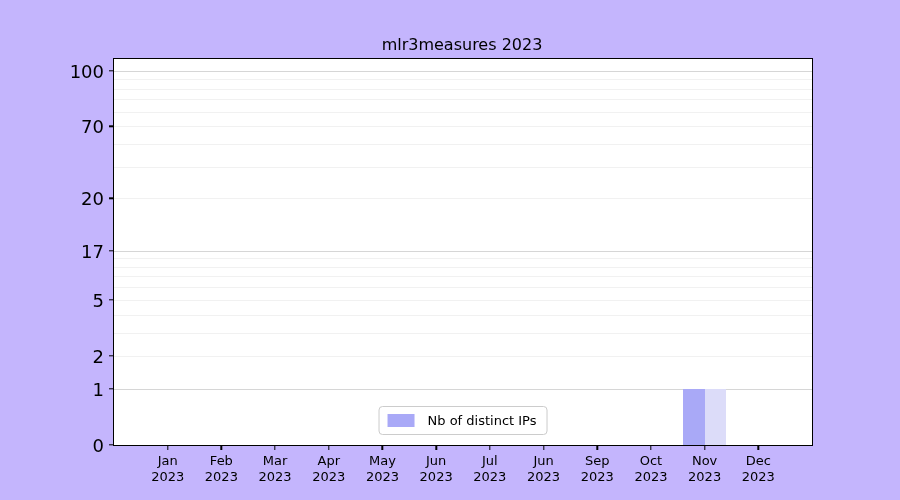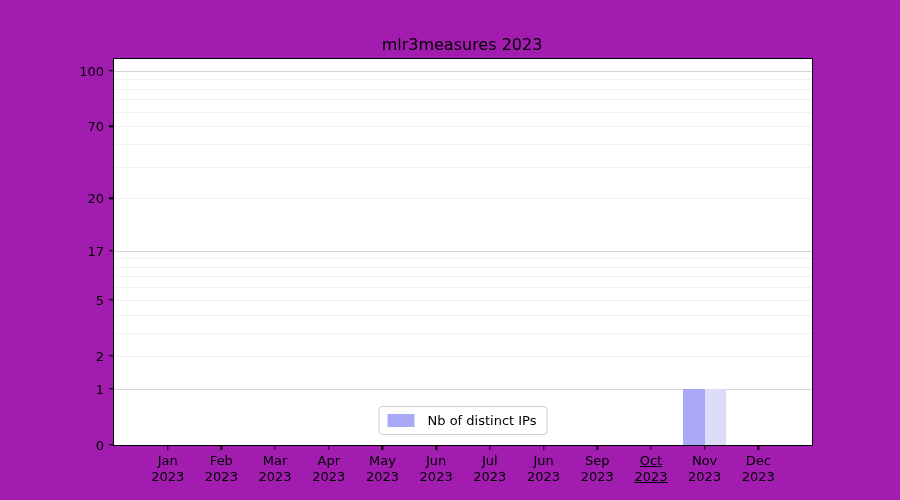--- a/index.html
+++ b/index.html
@@ -12,7 +12,7 @@
     position: relative;
     width: 900px;
     height: 500px;
-    background: #a21caf;
+    background: #c4b5fd;
     overflow: hidden;
   }
   .chart-title {

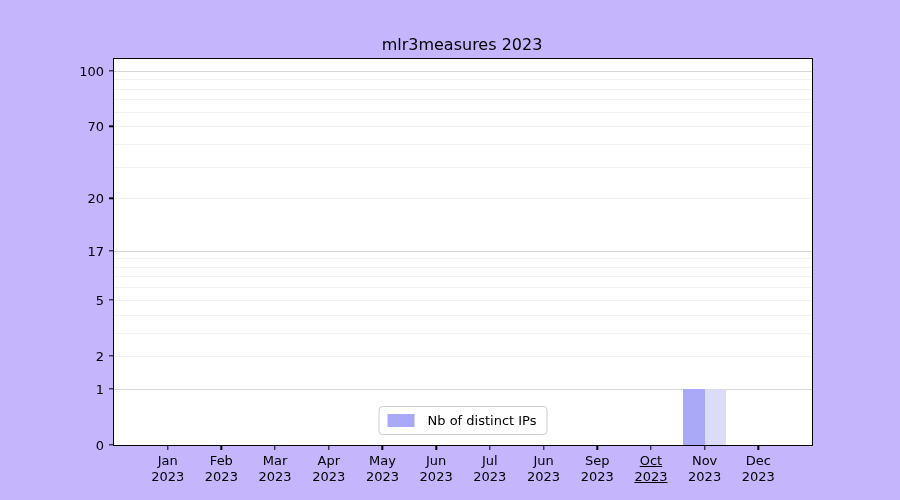--- a/index.html
+++ b/index.html
@@ -49,7 +49,7 @@
     right: 100%;
     margin-right: 10px;
     transform: translateY(-50%);
-    font-size: 13px;
+    font-size: 18px;
     color: #000000;
     white-space: nowrap;
   }

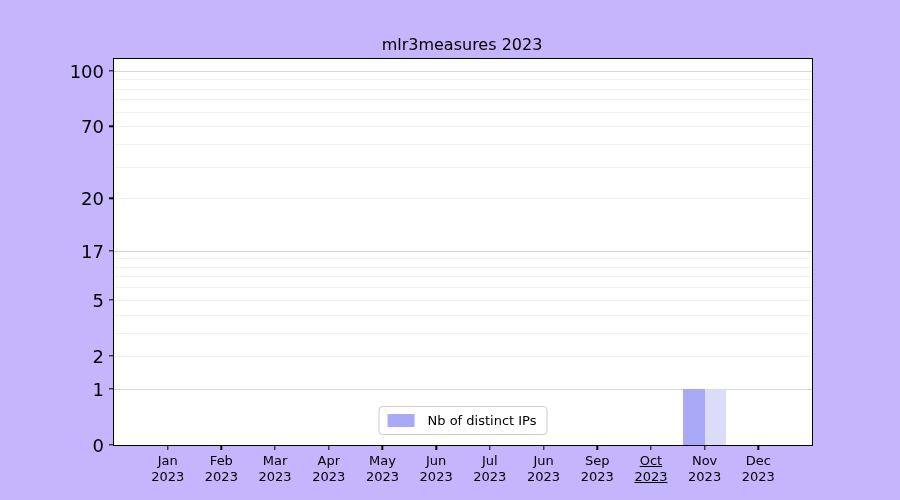--- a/index.html
+++ b/index.html
@@ -204,7 +204,7 @@
           <div>2023</div>
         </div>
         <div class="xtick-mark" style="left: 536.923px;"></div>
-        <div class="xtick-label" style="left: 536.923px; text-decoration: underline;">
+        <div class="xtick-label" style="left: 536.923px;">
           <div>Oct</div>
           <div>2023</div>
         </div>

